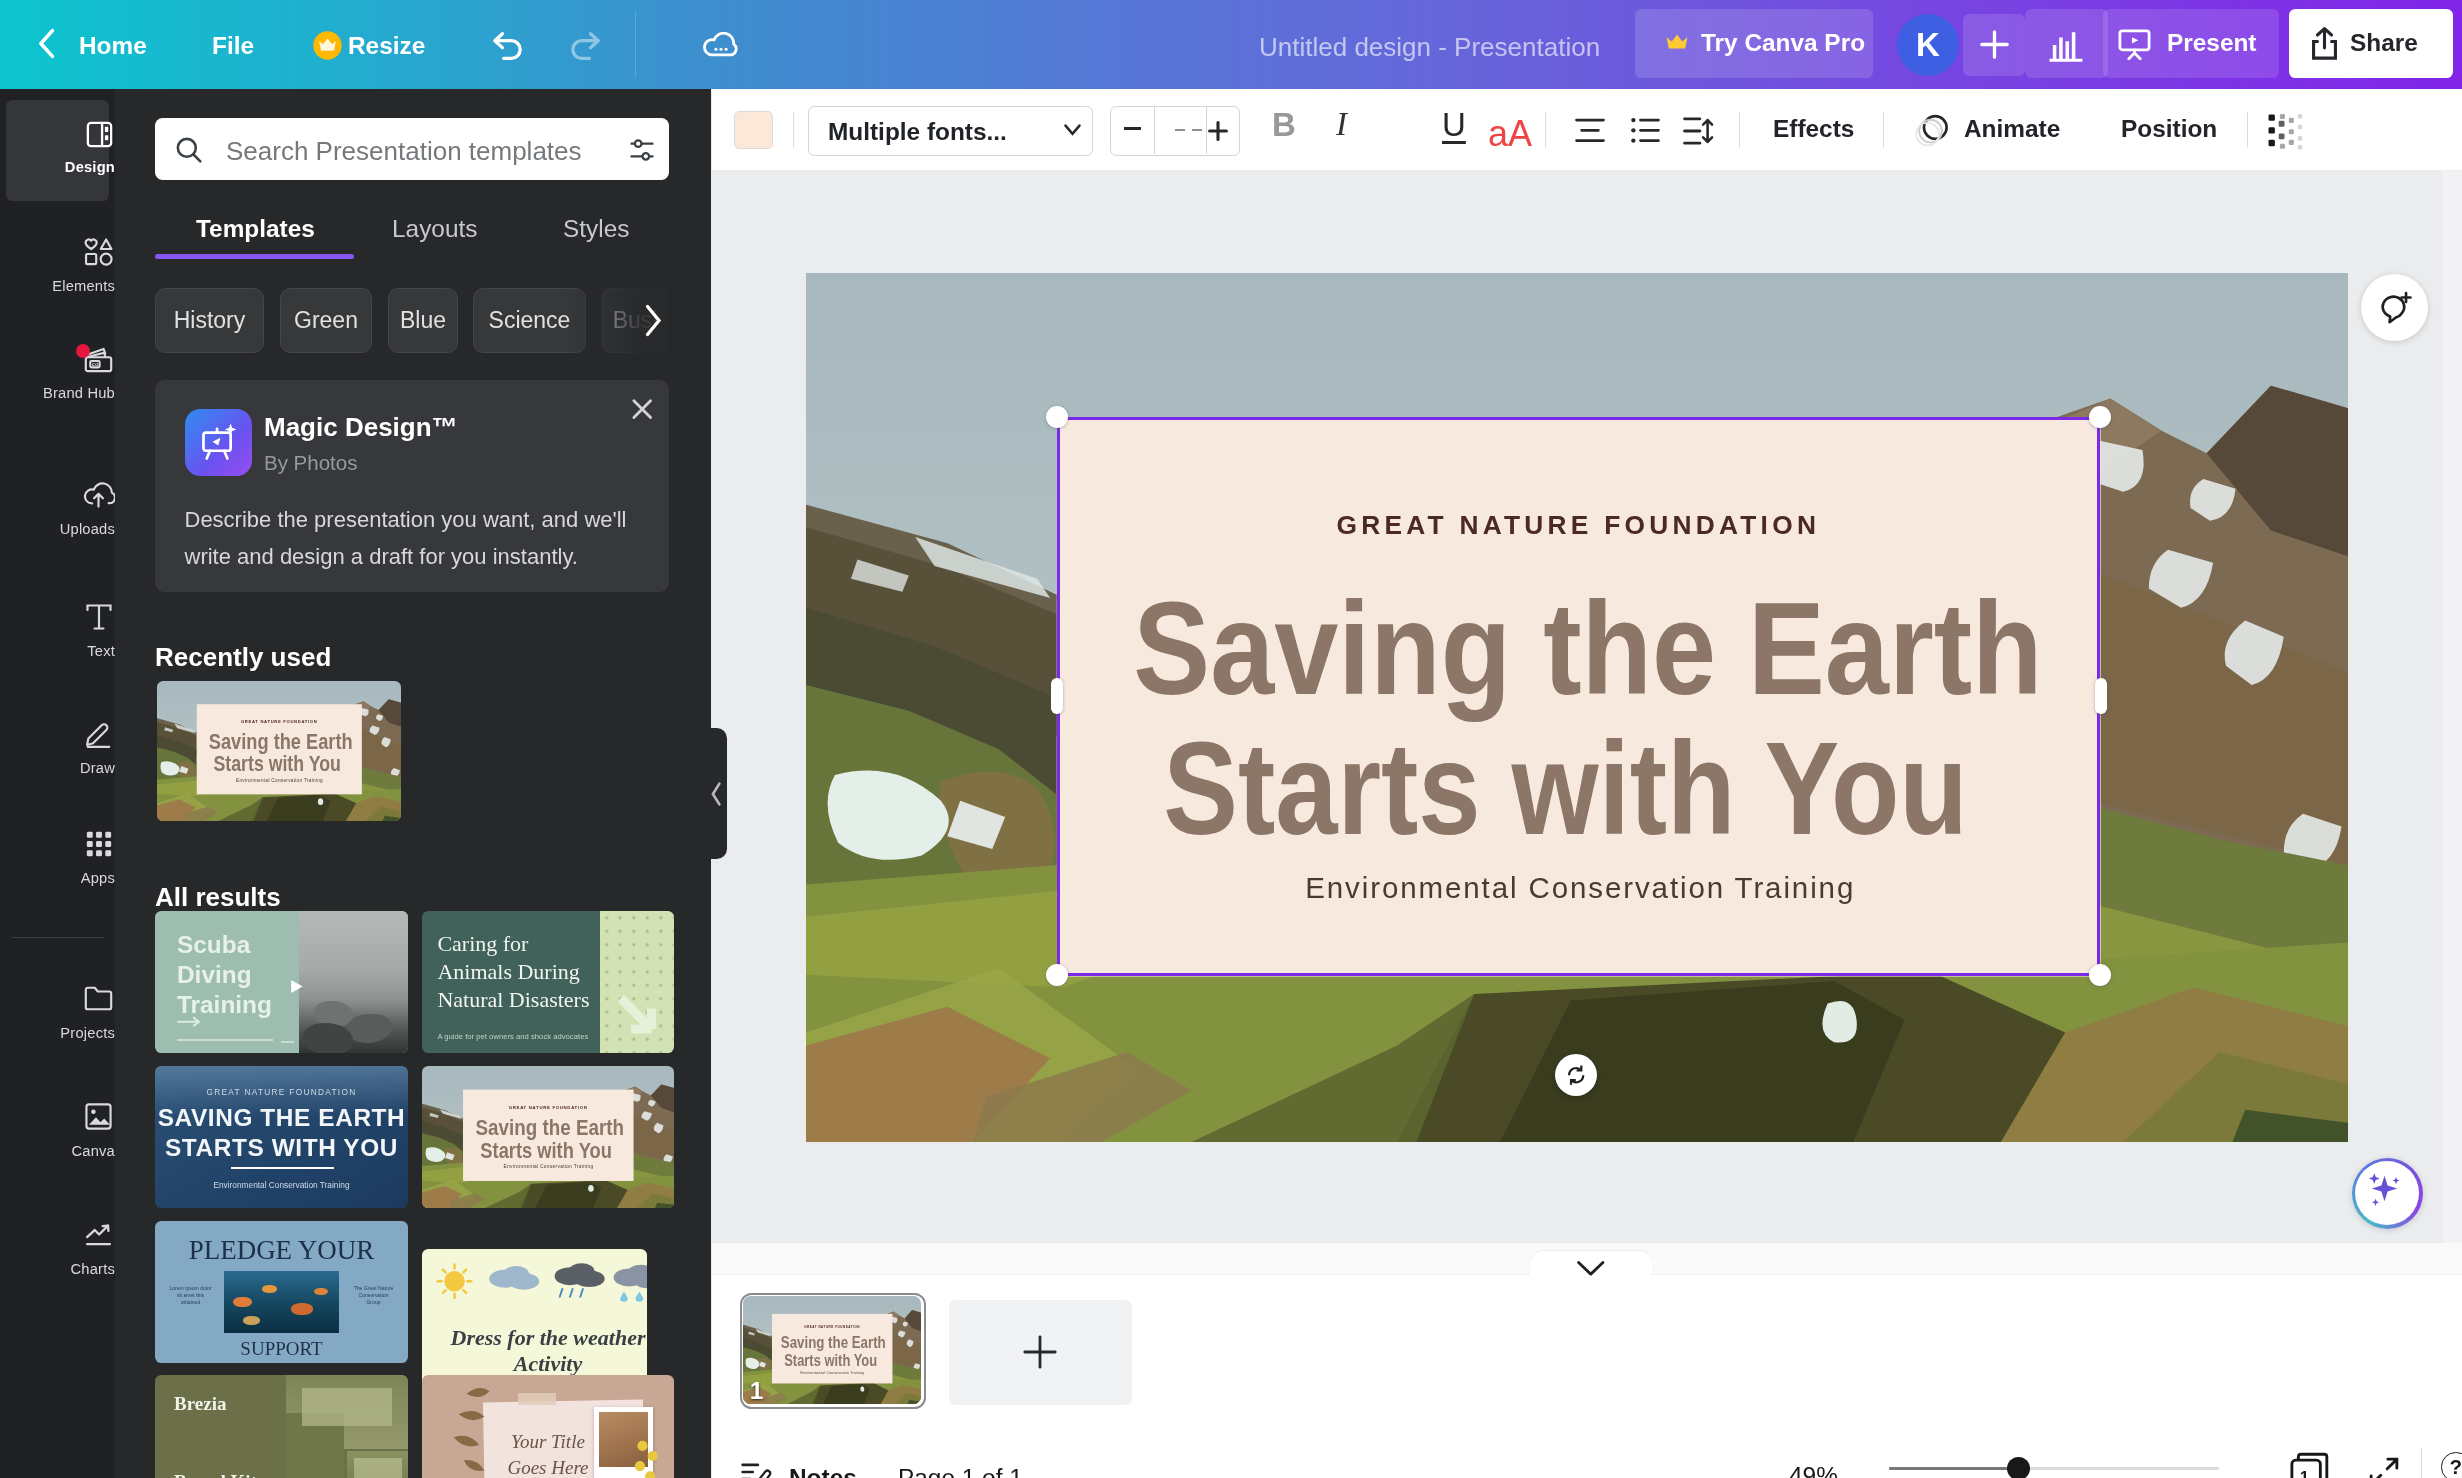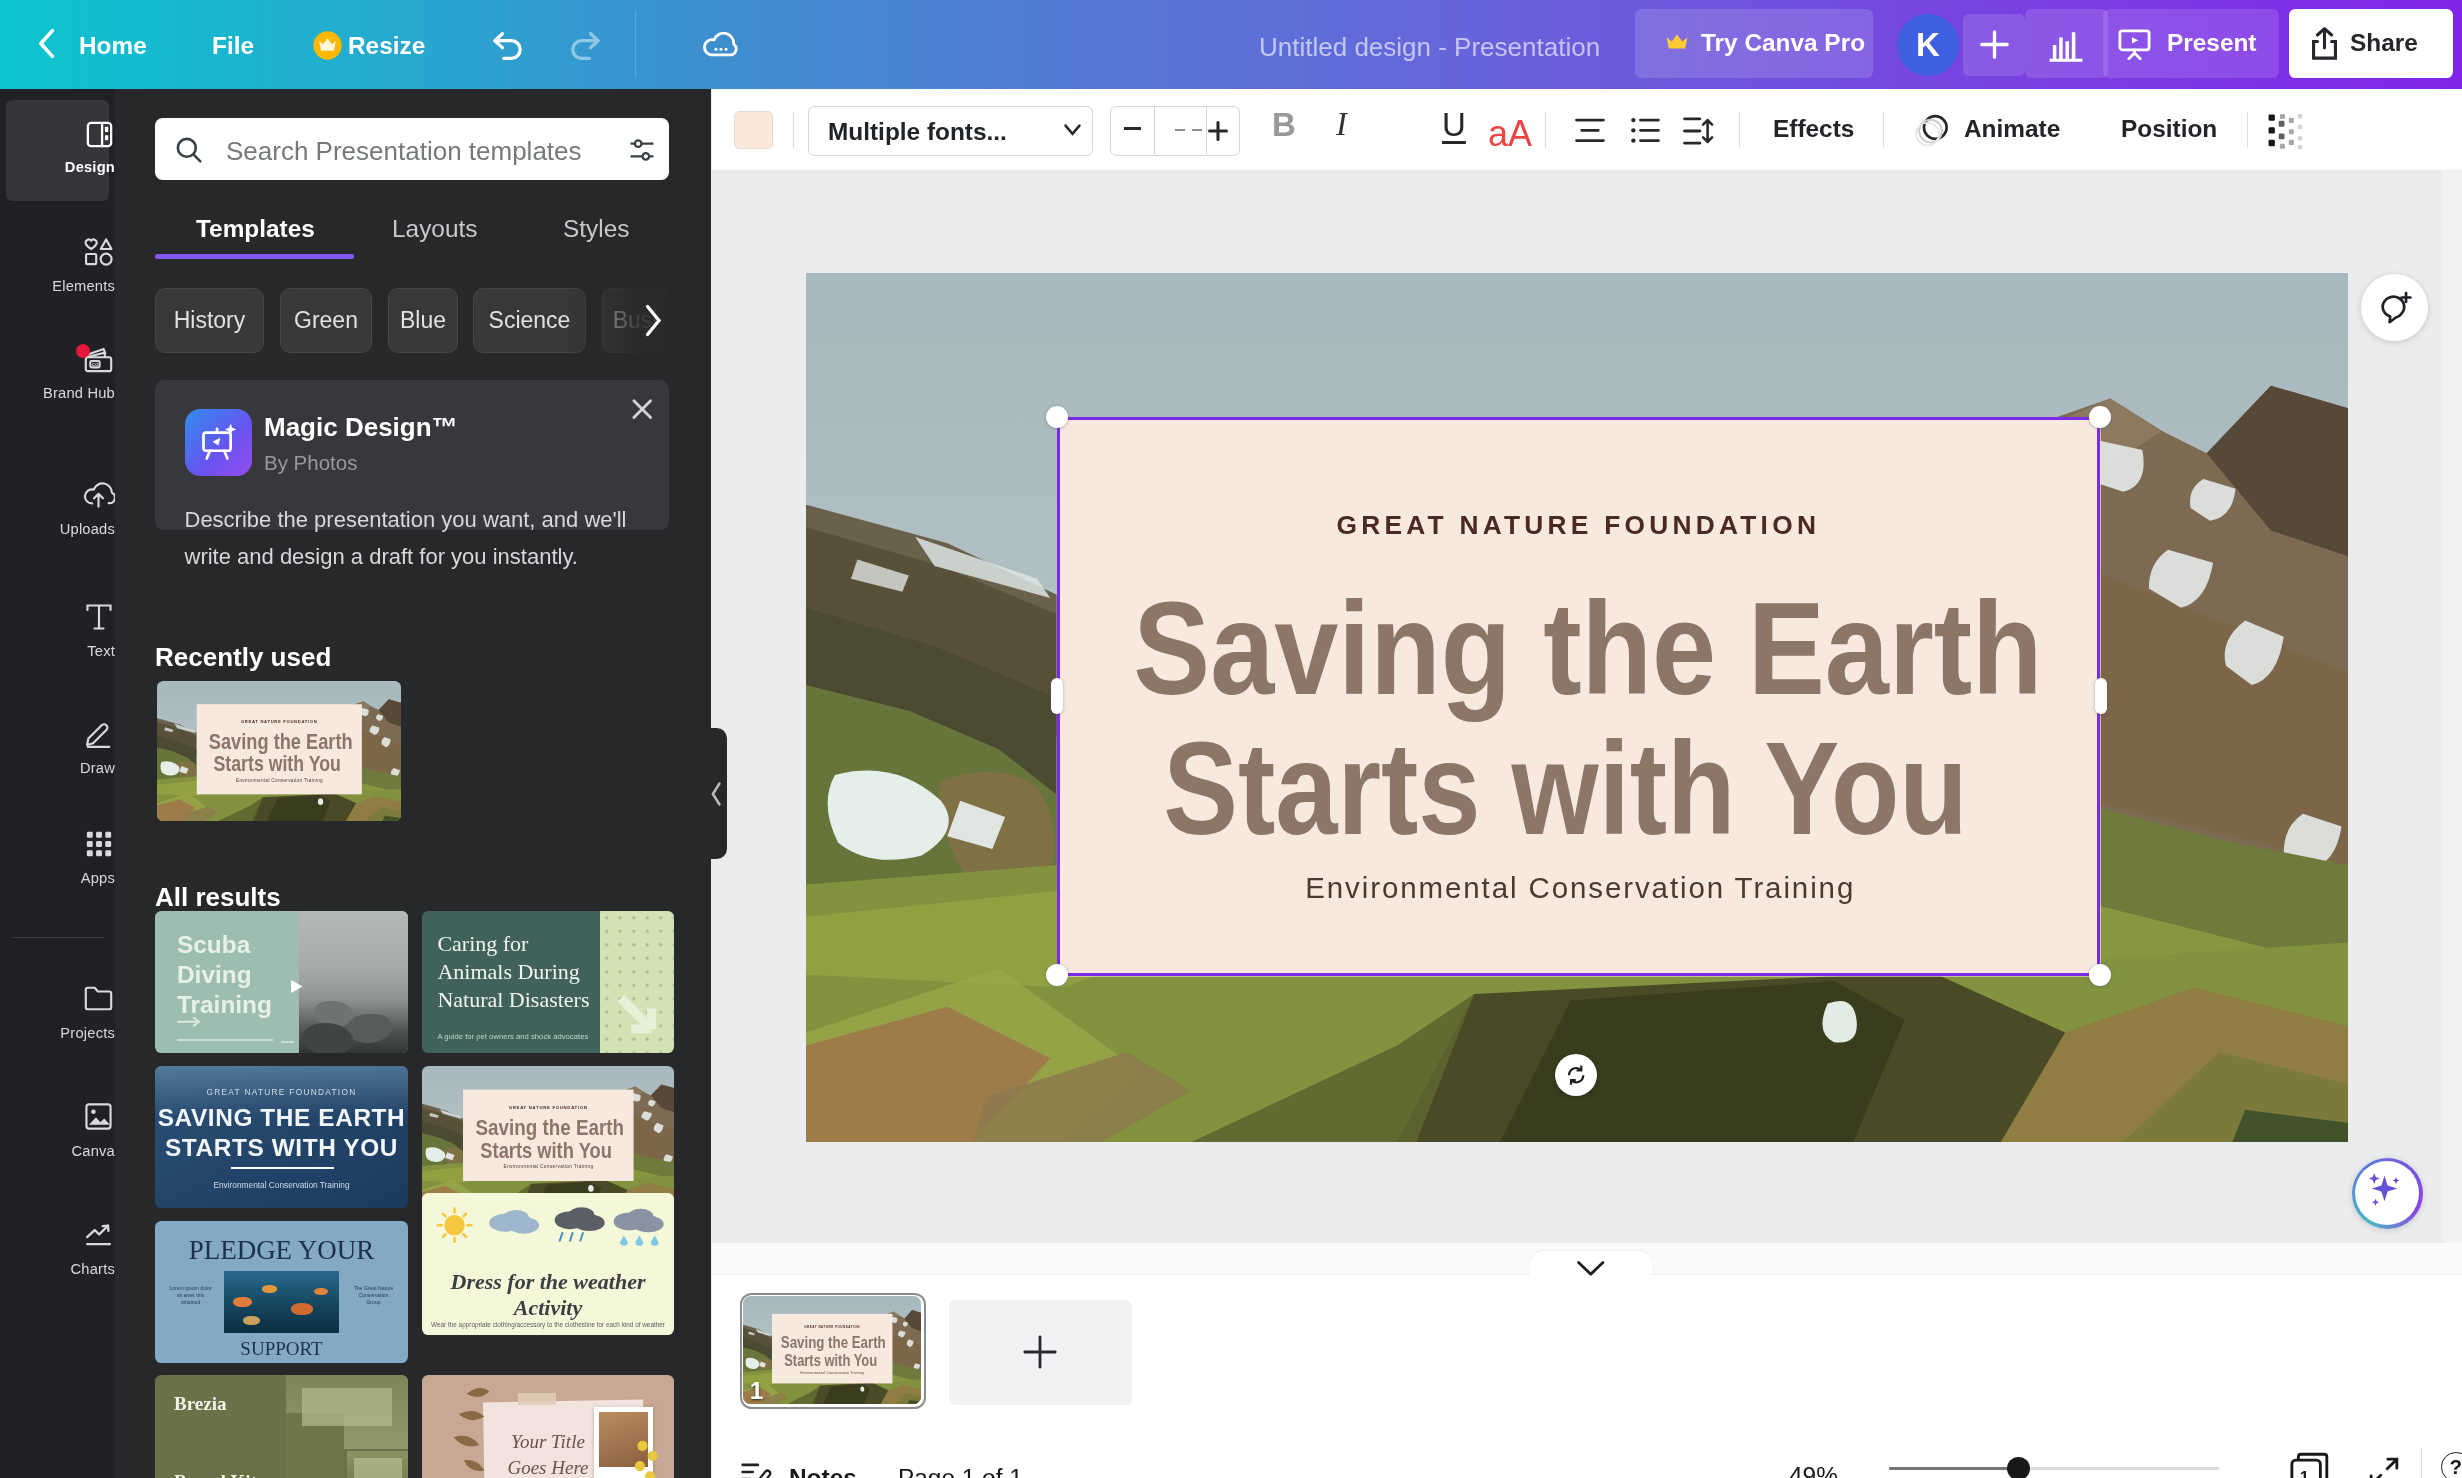--- a/index.html
+++ b/index.html
@@ -197,7 +197,7 @@
   <svg class="abs" style="left:528px;top:213px" width="20.5" height="37" viewBox="0 0 16 29">
       <path d="M3.5 3.5 L12.5 14.5 L3.5 25.5" fill="none" stroke="#fff" stroke-width="2.6" stroke-linecap="round"></path>
     </svg>
-  <div class="abs" style="left:40px;top:291px;width:514px;height:150px;background:#37383b;border-radius:9px">
+  <div class="abs" style="left:40px;top:291px;width:514px;height:212px;background:#37383b;border-radius:9px">
     <div class="abs" style="left:29.5px;top:29px;width:67px;height:67px;border-radius:15.4px;background:linear-gradient(135deg,#2f8df0,#6a52f0 60%,#9a4df0)">
       <svg class="abs" style="left:12.2px;top:12.2px" width="44" height="44" viewBox="0 0 34 34">
           <rect x="5" y="9" width="21" height="14" rx="2" fill="none" stroke="#fff" stroke-width="2.1"></rect>

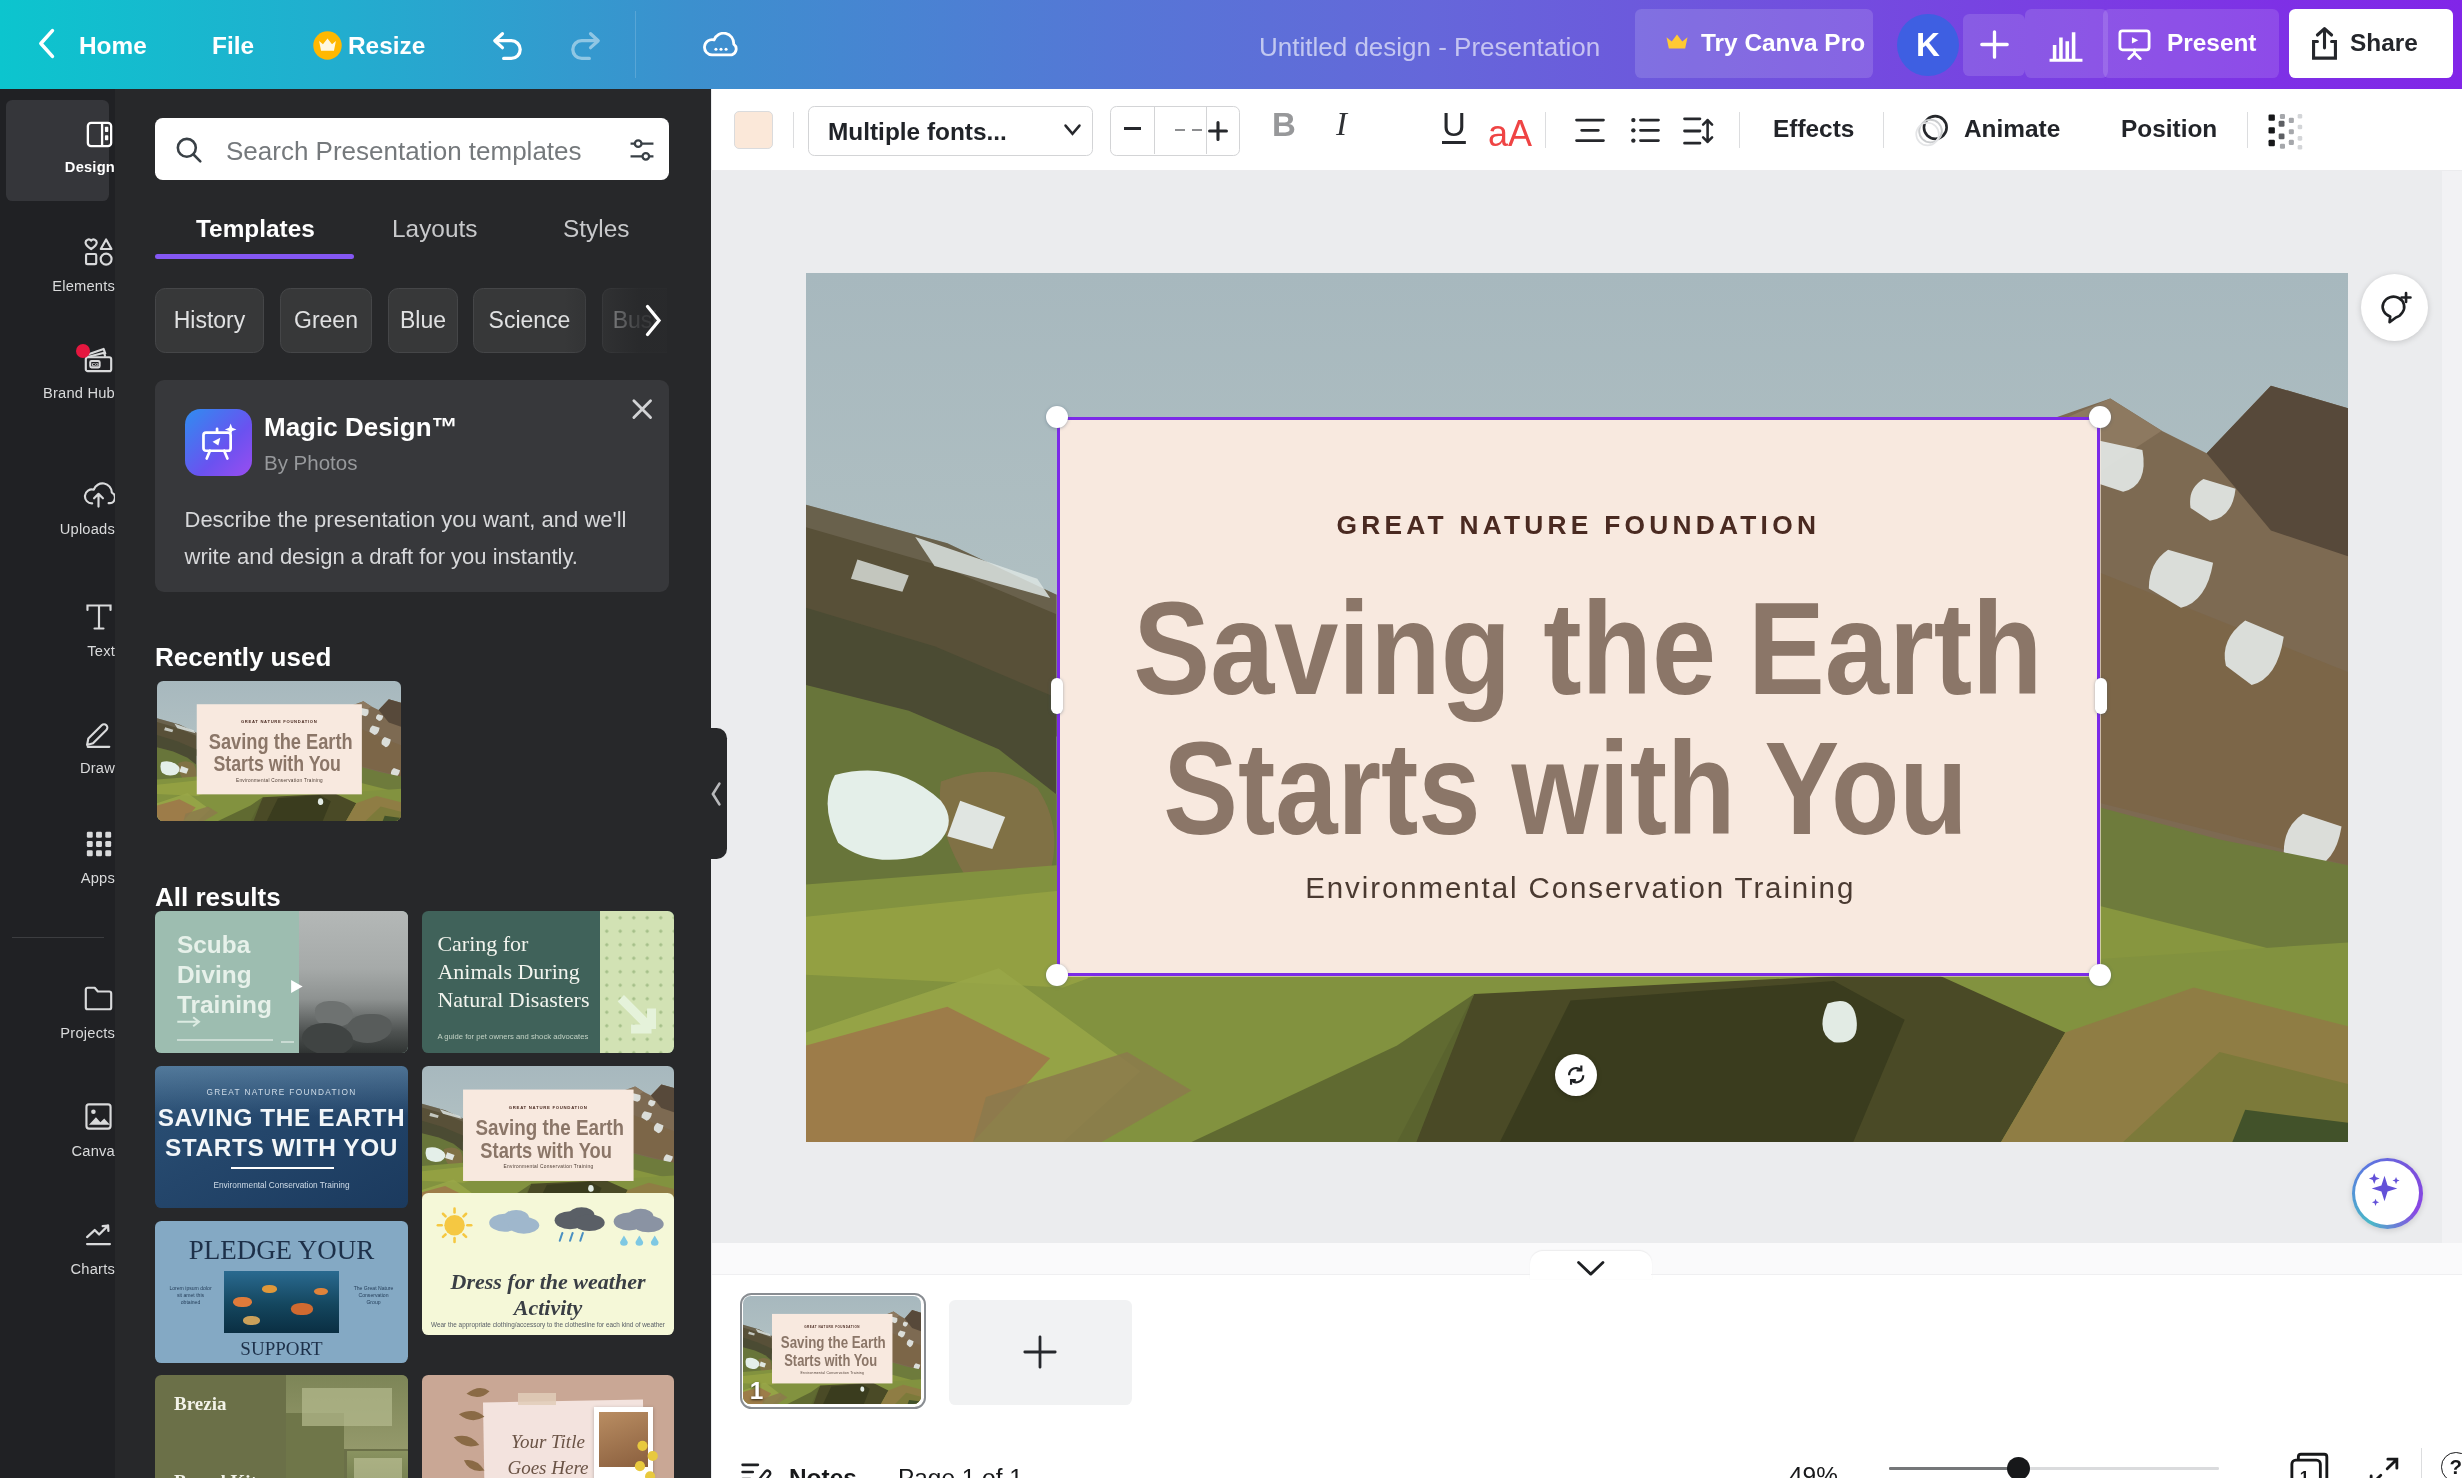--- a/index.html
+++ b/index.html
@@ -268,7 +268,7 @@
     <div class="abs" style="left:13px;top:64px;width:45px;font-size:5.1px;line-height:7px;color:#27405c;text-align:center">Lorem ipsum dolor sit amet this obtained</div>
     <div class="abs" style="left:196px;top:64px;width:45px;font-size:5.1px;line-height:7px;color:#27405c;text-align:center">The Great Nature Conservation Group</div>
   </div>
-  <div class="tile" style="left:307px;top:1104px;width:252px;background:#f5f8d8">
+  <div class="tile" style="left:307px;top:1160px;width:225px;background:#f5f8d8">
     <svg class="abs" style="left:11.5px;top:9px" width="231" height="71" viewBox="0 0 180 55">
       <circle cx="16" cy="18" r="8" fill="#f5c842"></circle>
         <g stroke="#f5c842" stroke-width="2" stroke-linecap="round">

